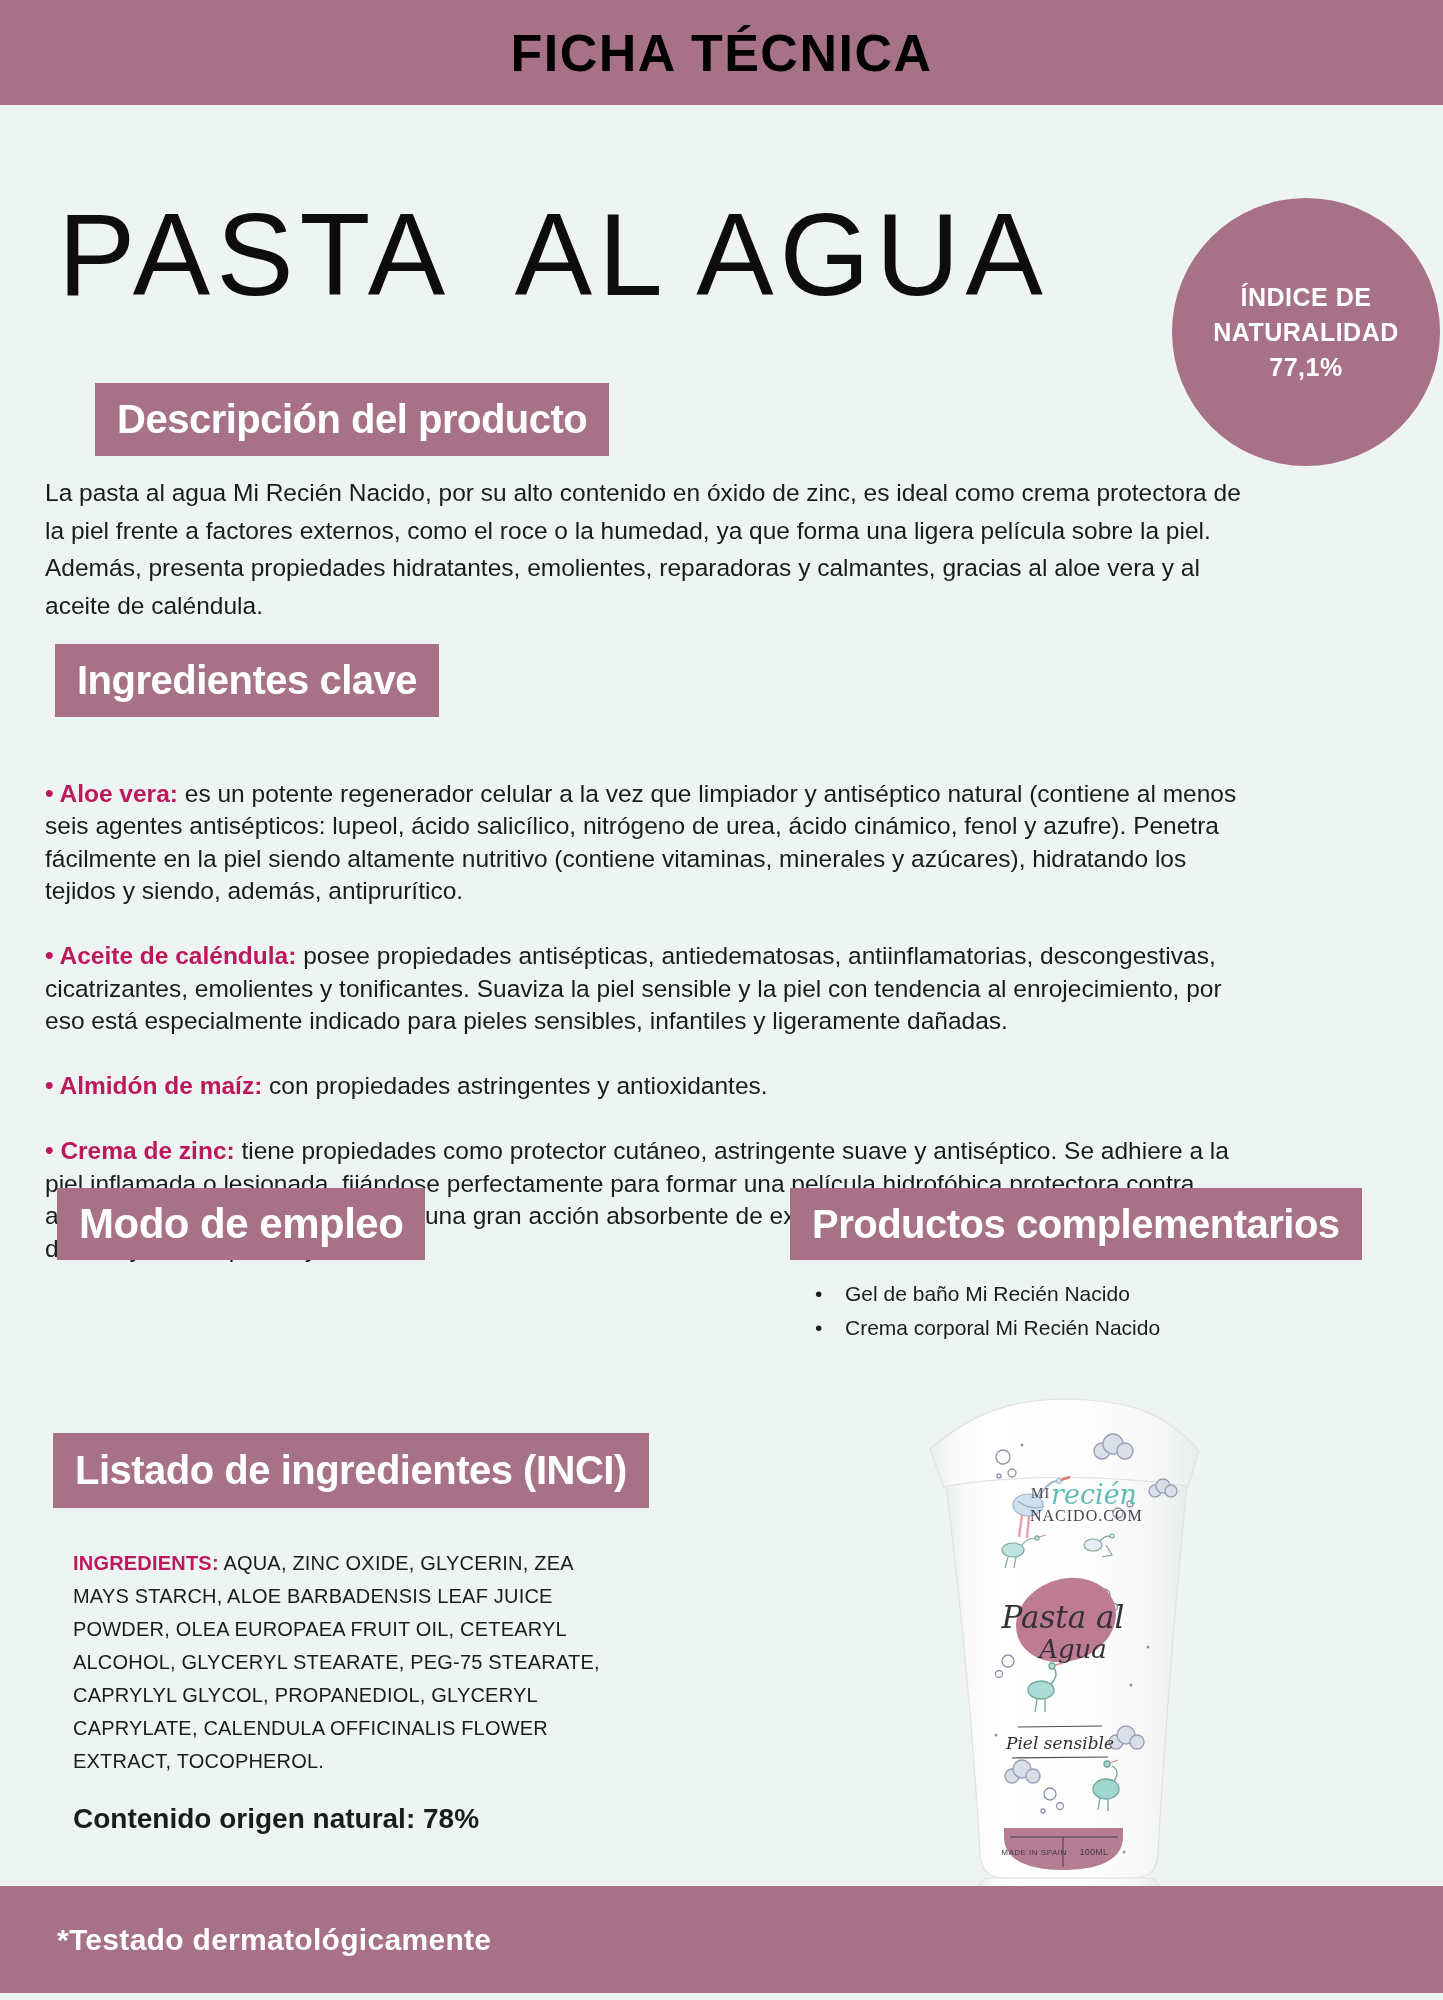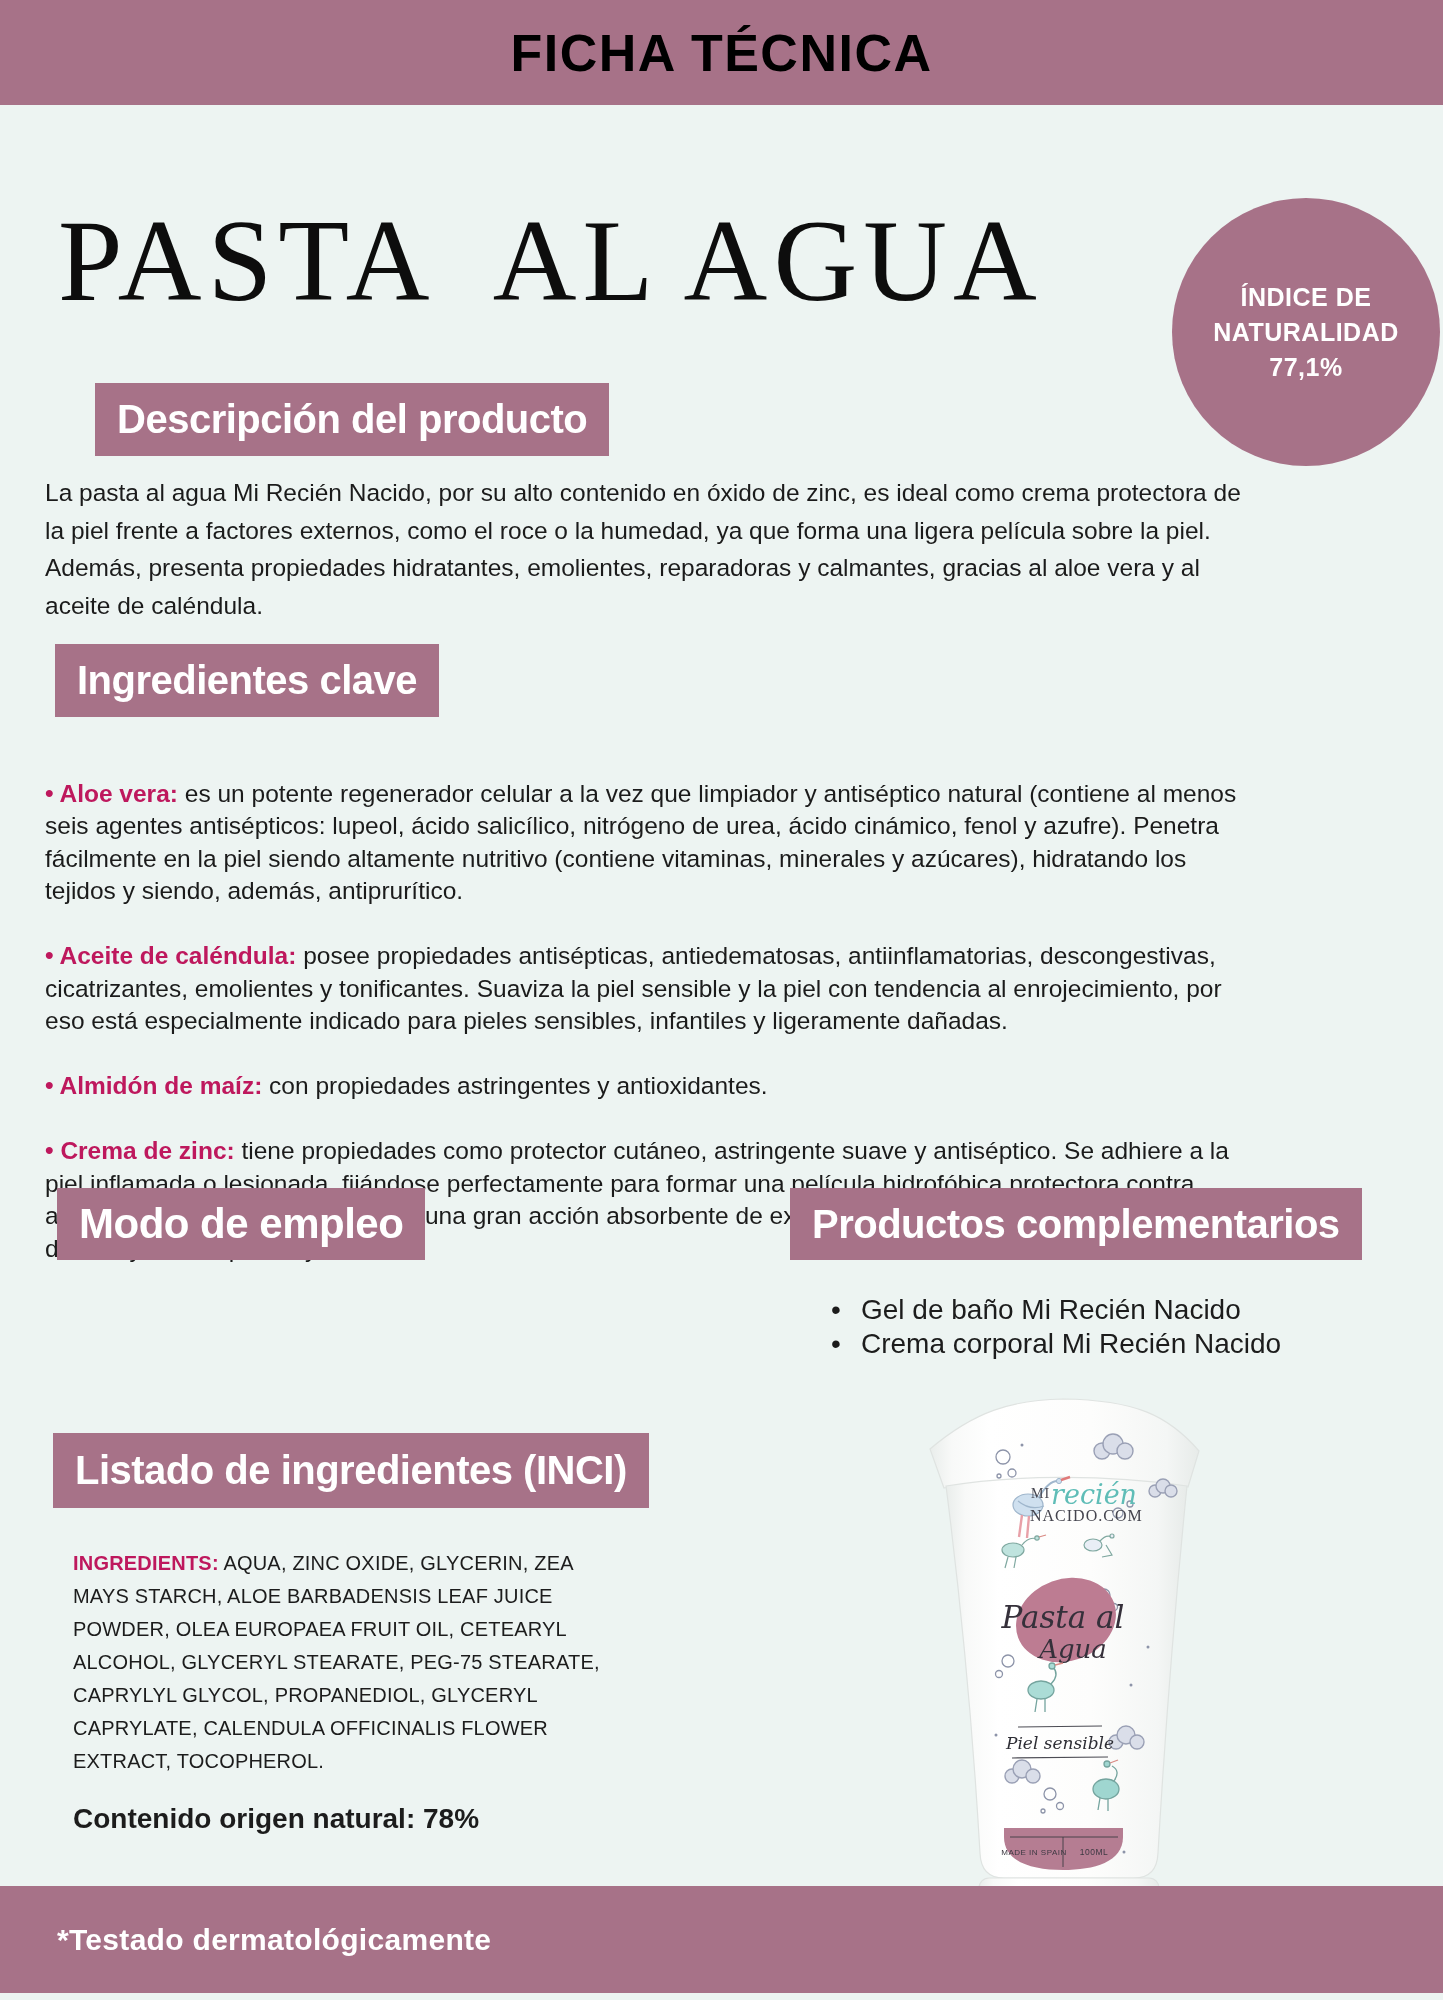--- a/index.html
+++ b/index.html
@@ -15,7 +15,7 @@
     display:flex;align-items:center;justify-content:center;}
   .topbar-title{color:#000000;font-weight:bold;font-size:52px;letter-spacing:1.5px;}
   
-  .page-title{left:58px;top:203px;font-family:Liberation Serif, serif;
+  .page-title{left:58px;top:197px;font-family:Liberation Sans, sans-serif;
     font-size:116px;letter-spacing:6px;color:#0d0d0d;white-space:pre;line-height:1;}
   
   .badge{left:1172px;top:198px;width:268px;height:268px;border-radius:50%;

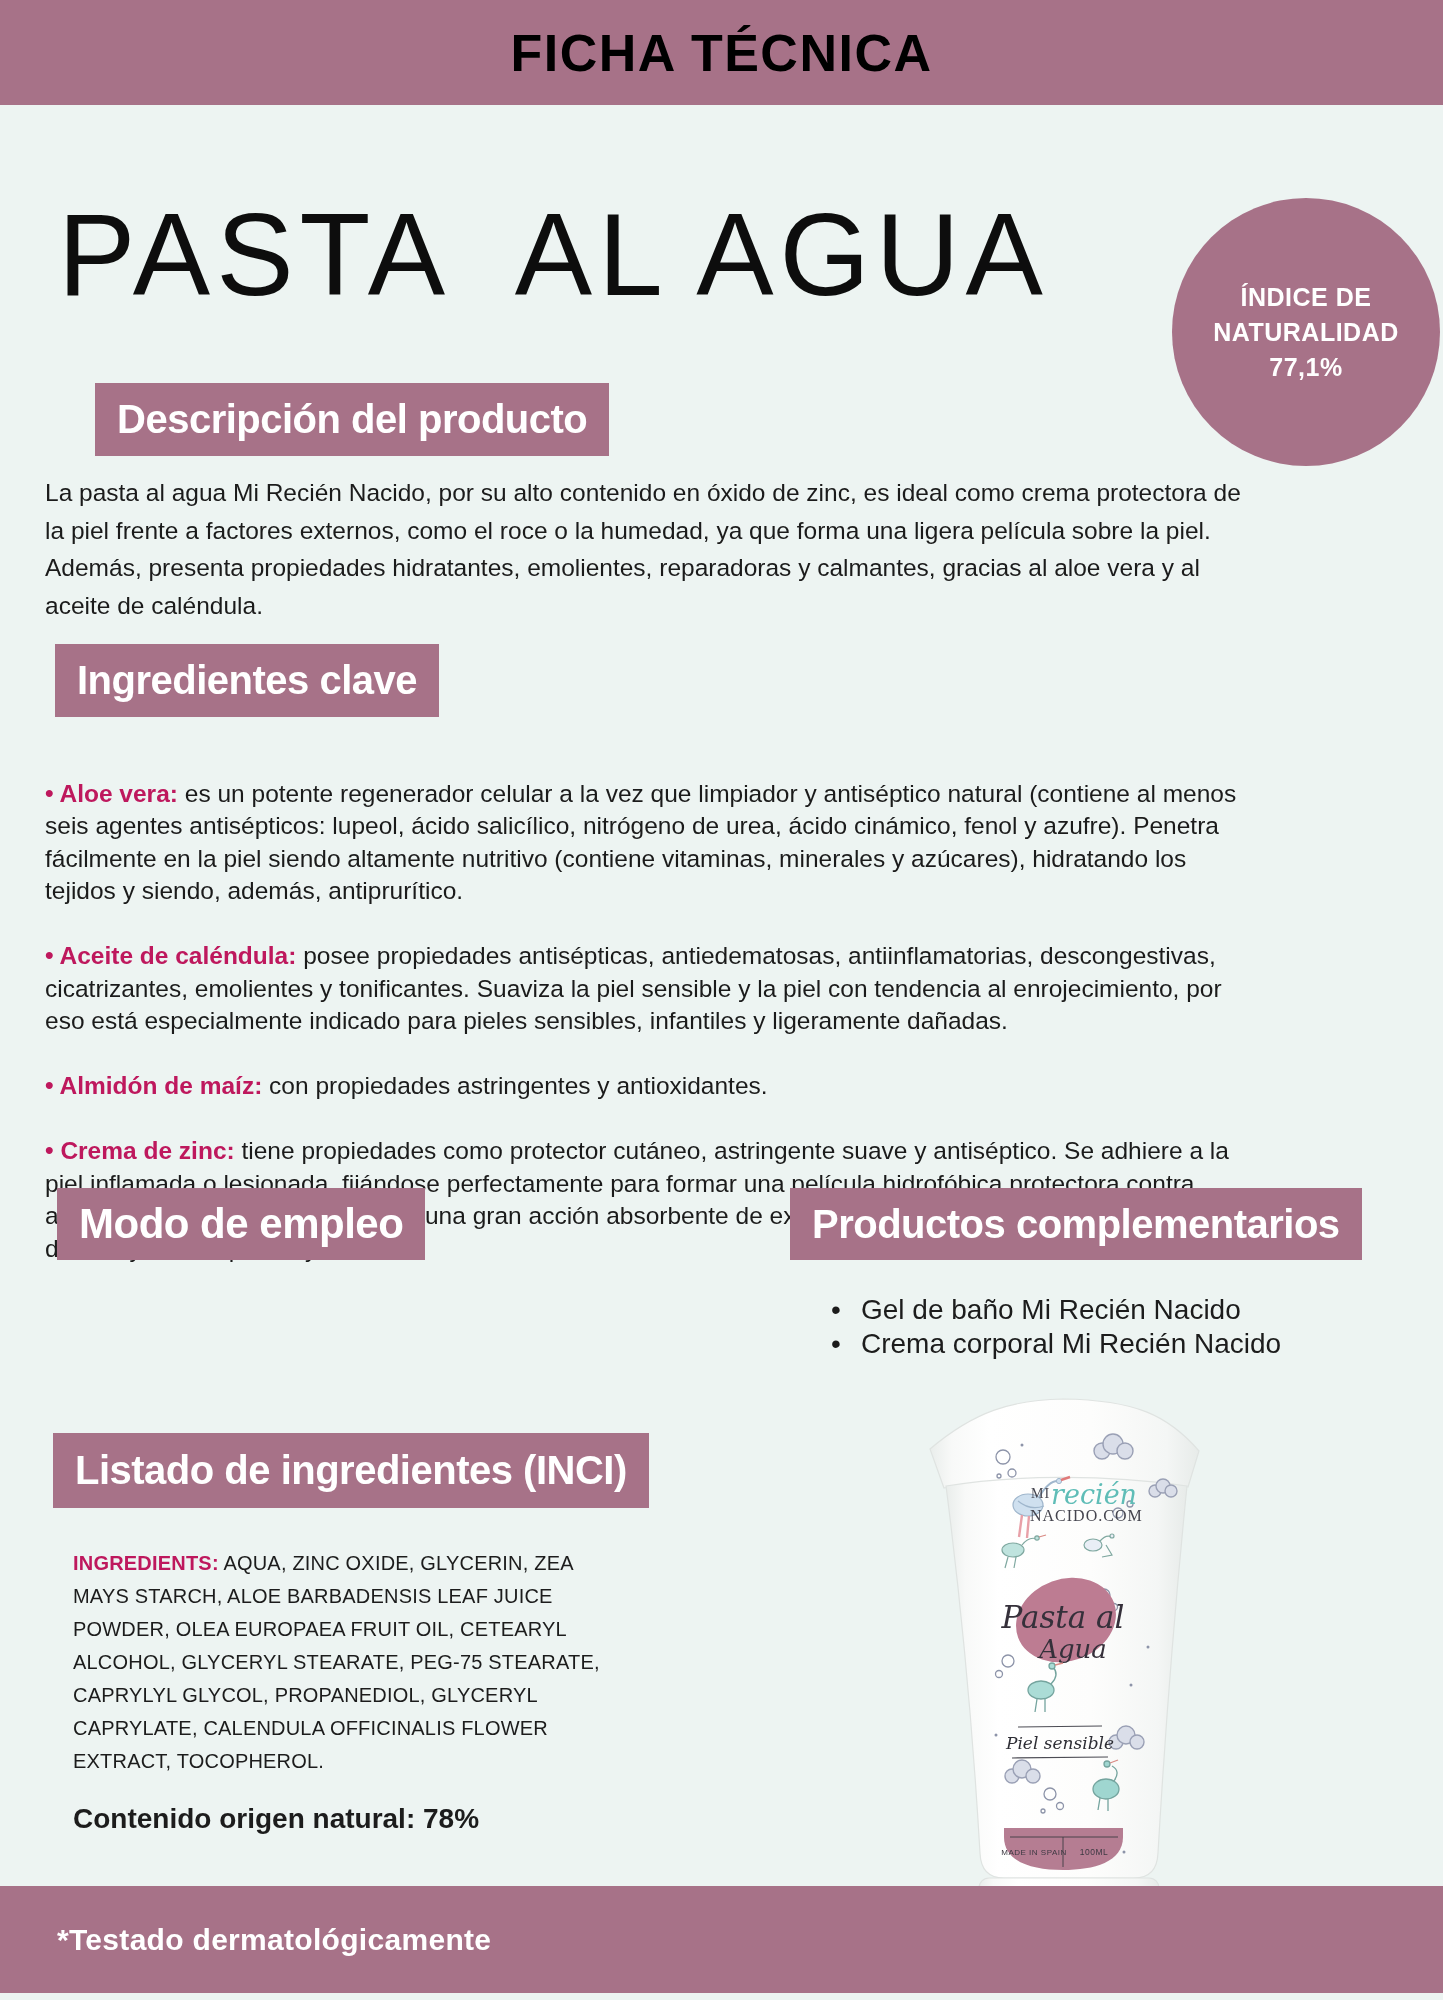--- a/index.html
+++ b/index.html
@@ -31,7 +31,7 @@
   .ingr-item{margin:0;}
   .lead{font-weight:bold;color:#be185d;}
   .modo-body{white-space:pre-line;font-size:26px;line-height:33px;}
-  .comp-list{list-style:none;margin:16px;padding:0;font-size:28px;}
+  .comp-list{list-style:none;margin:0;padding:0;font-size:21px;}
   .comp-list li{margin:0 0 11px 0;line-height:23px;}
   .comp-list li::before{content:"•";display:inline-block;width:30px;color:#1b1b1b;}
   .inci-body{white-space:pre-line;font-size:20px;line-height:33px;letter-spacing:.2px;width:580px;}

